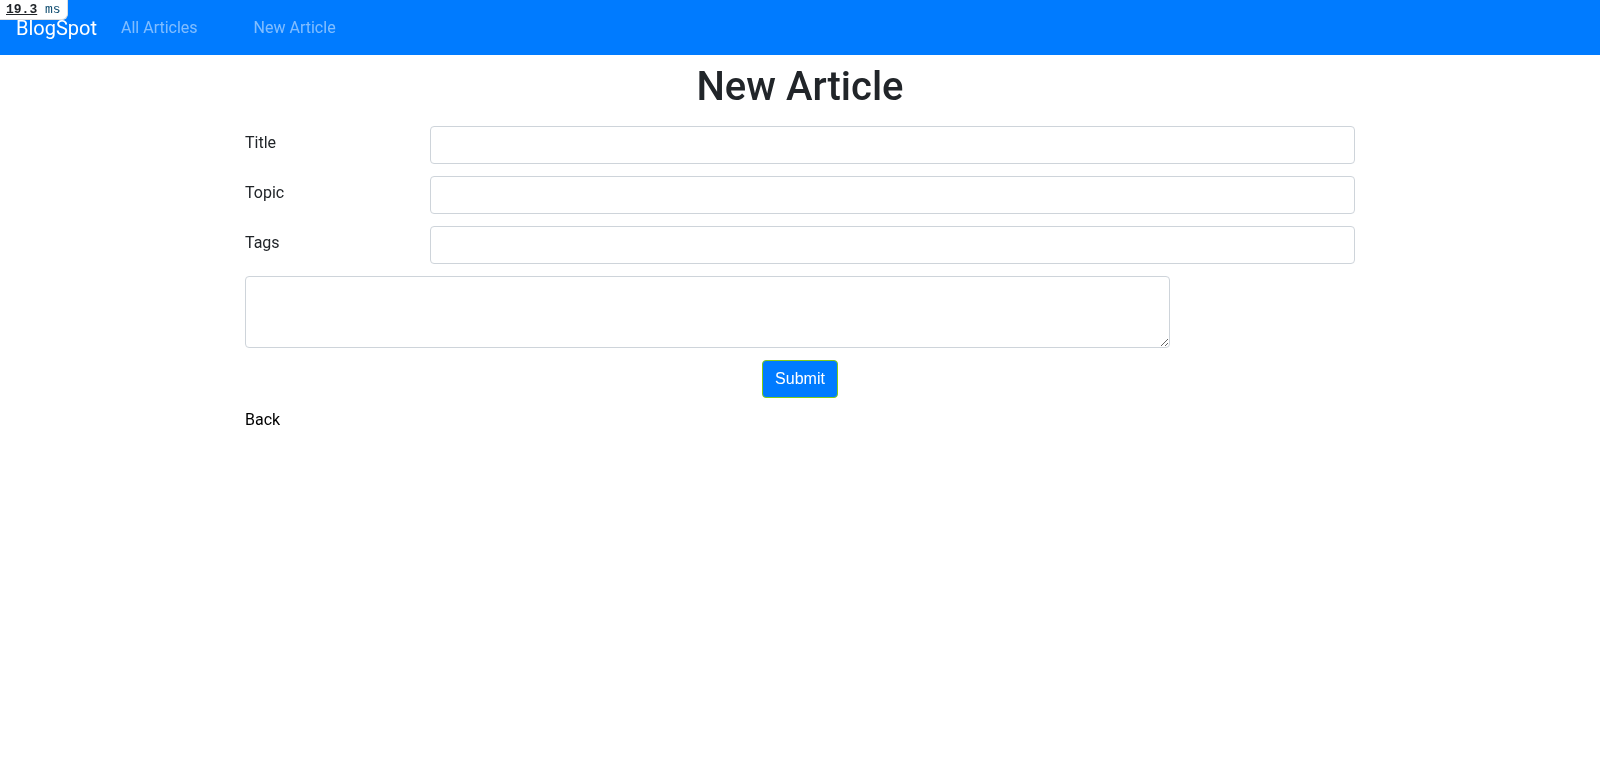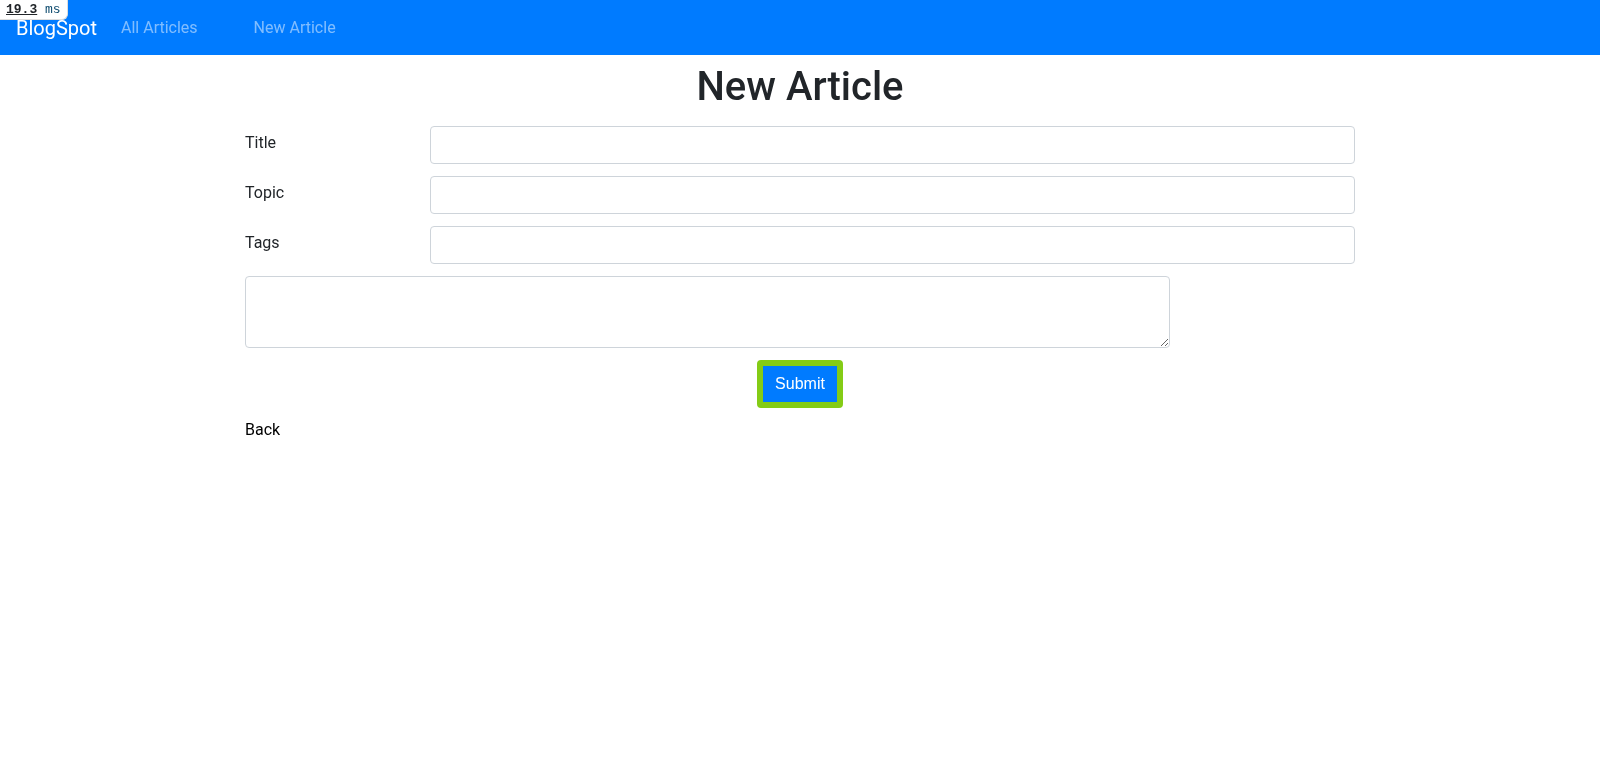--- a/index.html
+++ b/index.html
@@ -108,7 +108,7 @@
       text-align: left;
       vertical-align: middle;
       background-color: #007bff;
-      border: 6px solid #84cc16;
+      border: 1px solid #84cc16;
       color: #fff;
       padding: 6px 12px;
       font-size: 16px;

